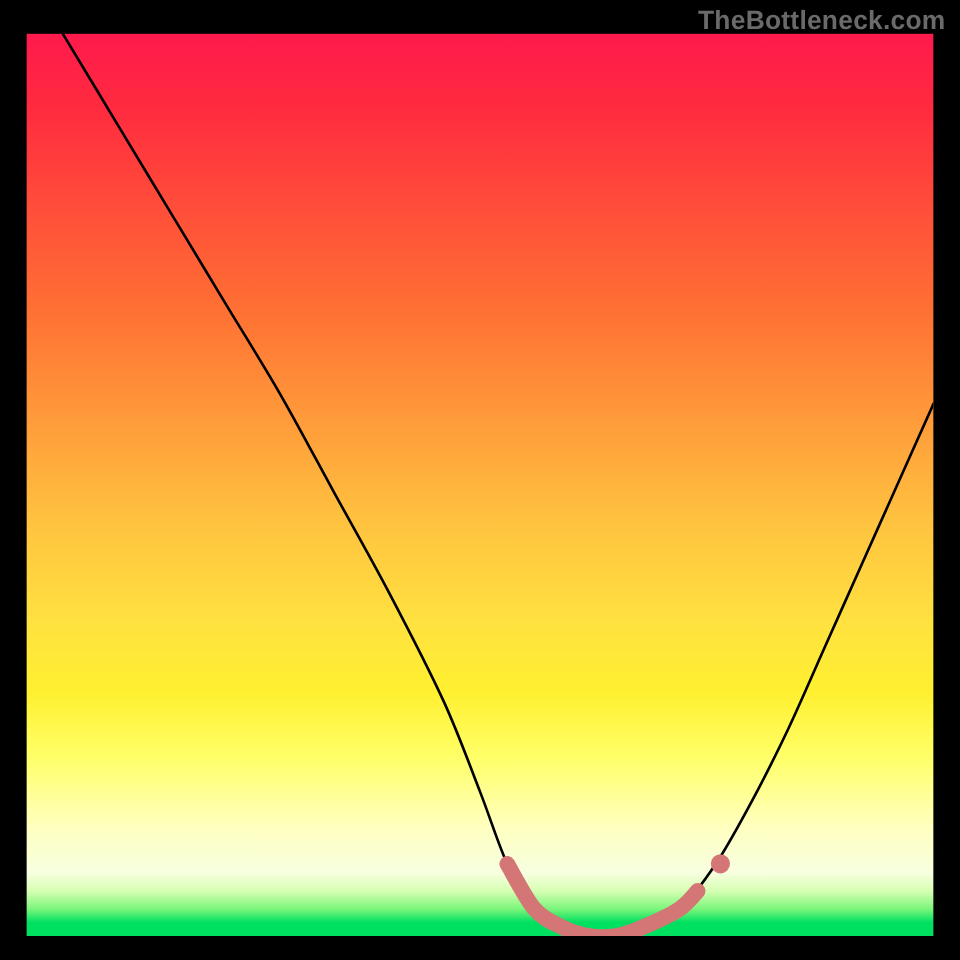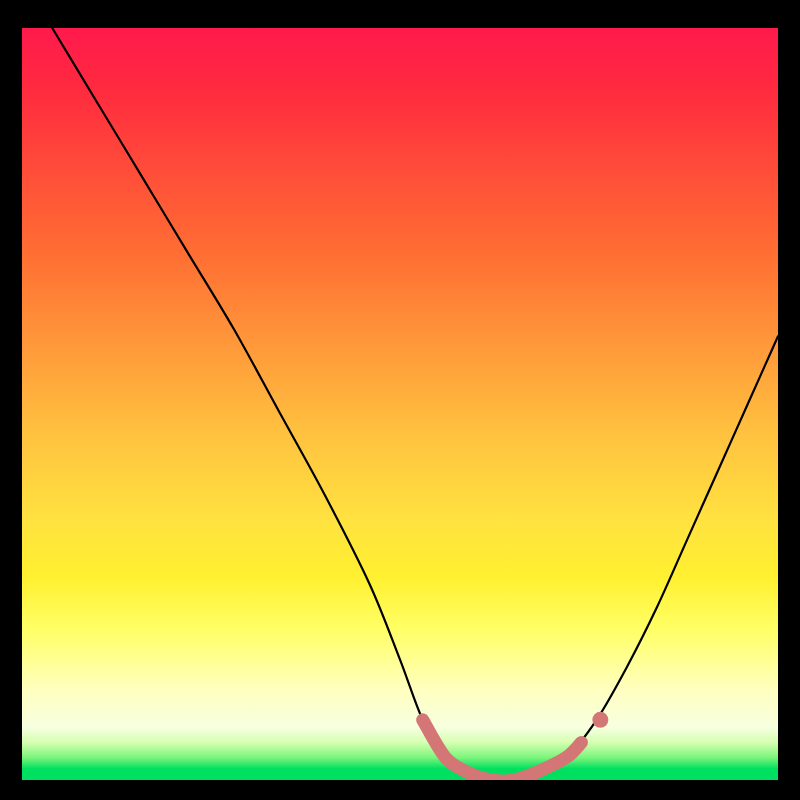--- a/index.html
+++ b/index.html
@@ -70,6 +70,7 @@
 <body>
 
 <div class="frame">
+  <div class="watermark">TheBottleneck.com</div>
 
   <div class="plot-area">
     <div class="gradient"></div>

